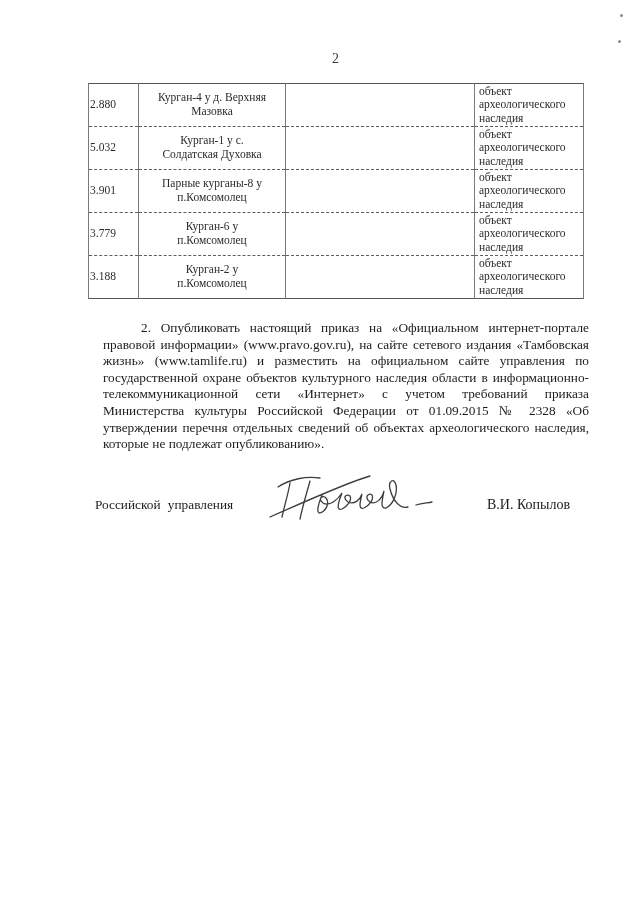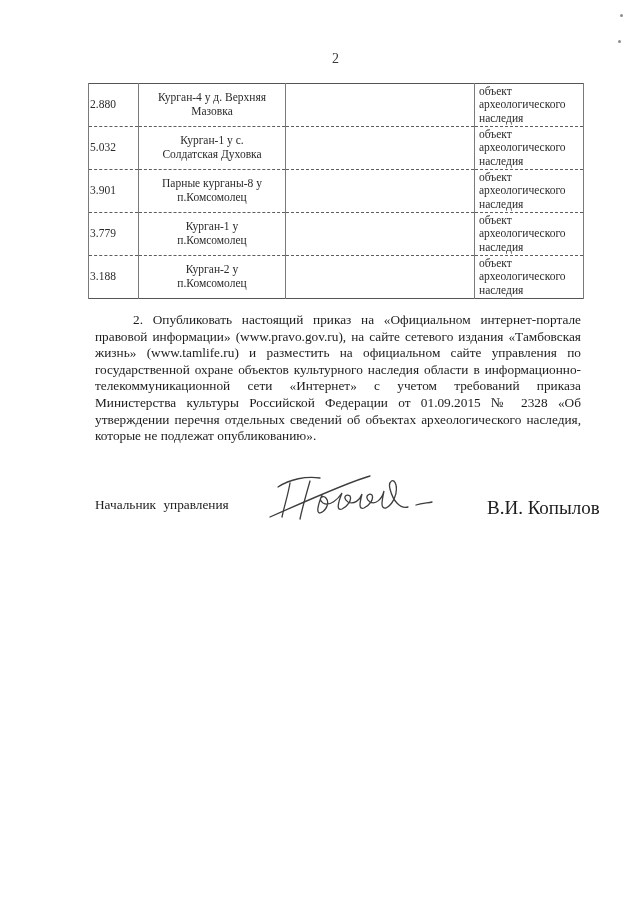--- a/index.html
+++ b/index.html
@@ -114,7 +114,7 @@
       </tr>
       <tr>
         <td class="c-num">3.779</td>
-        <td class="c-name">Курган-1 у п.Комсомолец</td>
+        <td class="c-name">Курган-6 у п.Комсомолец</td>
         <td class="c-empty"></td>
         <td class="c-type">объект археологического наследия</td>
       </tr>

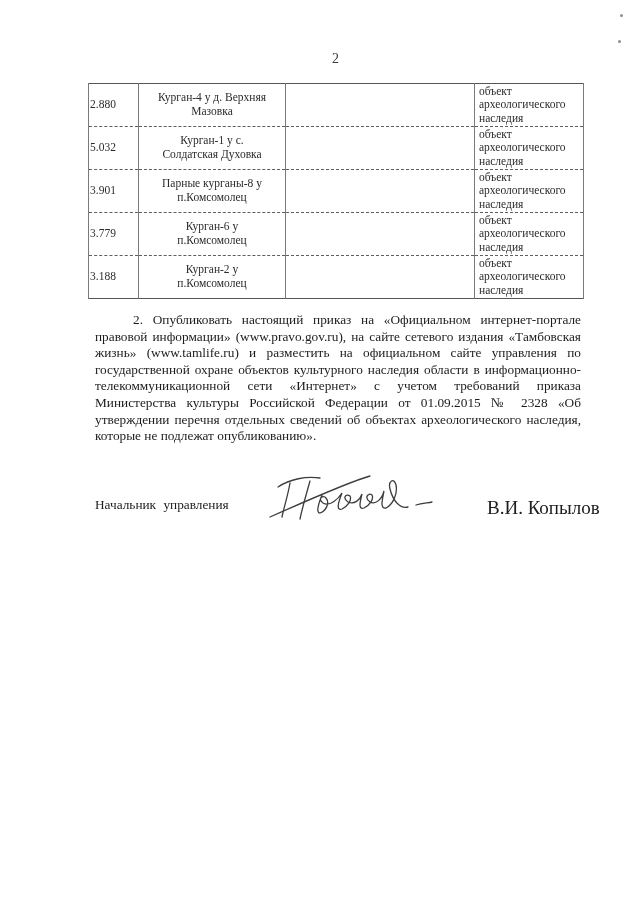--- a/index.html
+++ b/index.html
@@ -46,7 +46,7 @@
     position: absolute;
     left: 95px; top: 312px;
     width: 486px;
-    margin: 0;
+    margin: 8px;
     font-size: 13.3px;
     line-height: 16.6px;
     text-align: justify;

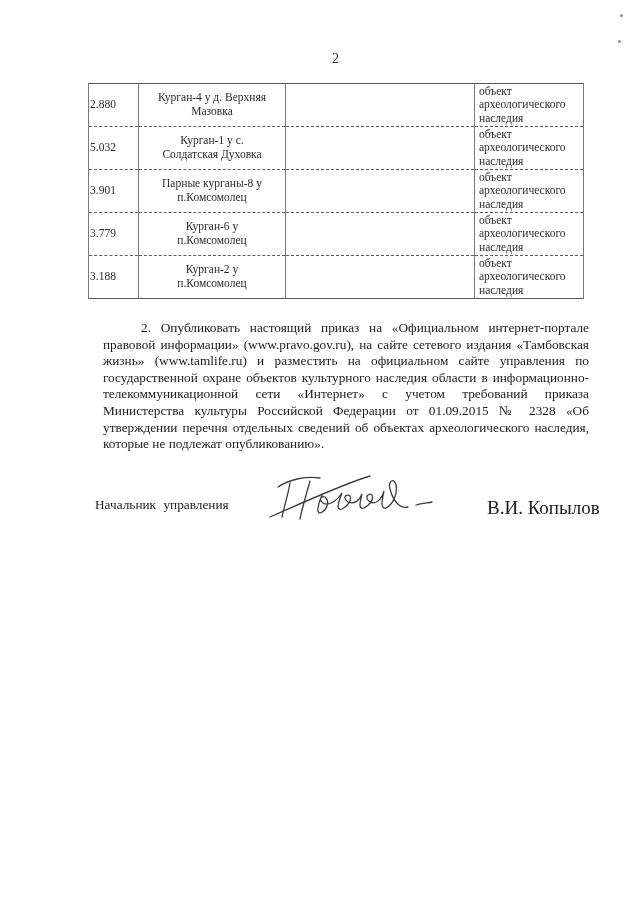--- a/index.html
+++ b/index.html
@@ -129,7 +129,7 @@
 
   <p class="body-text">2. Опубликовать настоящий приказ на «Официальном интернет-портале правовой информации» (www.pravo.gov.ru), на сайте сетевого издания «Тамбовская жизнь» (www.tamlife.ru) и разместить на официальном сайте управления по государственной охране объектов культурного наследия области в информационно-телекоммуникационной сети «Интернет» с учетом требований приказа Министерства культуры Российской Федерации от 01.09.2015 № 2328 «Об утверждении перечня отдельных сведений об объектах археологического наследия, которые не подлежат опубликованию».</p>
 
-  <div class="sig-title">Начальник управления</div>
+  <div class="sig-title">Российской управления</div>
 
   <svg class="sig-scribble" width="170" height="55" viewBox="0 0 170 55" fill="none">
     <g stroke="#3d3d3d" stroke-width="1.3" stroke-linecap="round" fill="none">

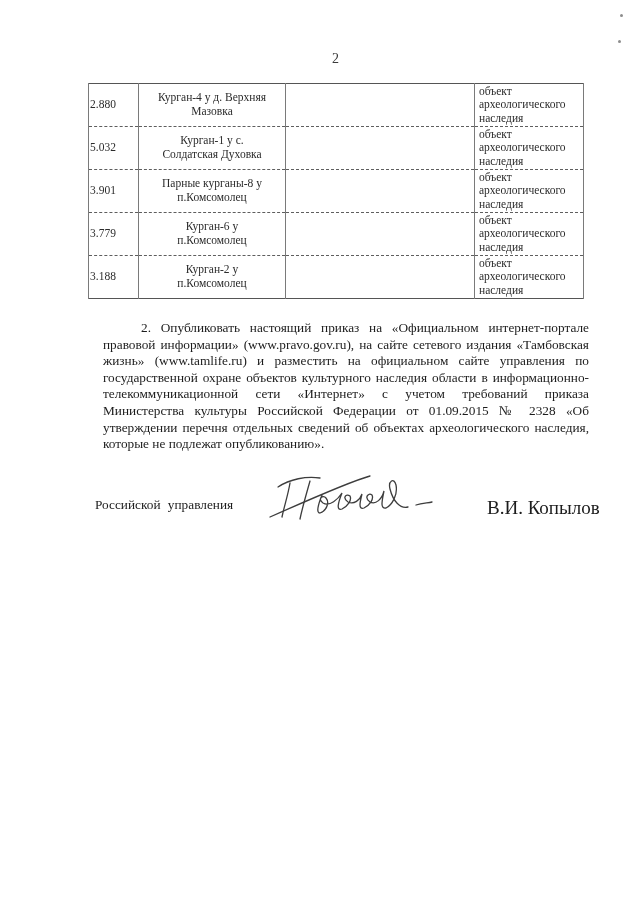--- a/index.html
+++ b/index.html
@@ -63,7 +63,7 @@
   .sig-name {
     position: absolute;
     left: 487px; top: 497px;
-    font-size: 19px;
+    font-size: 14px;
     color: #1c1c1c;
   }
   .sig-scribble {

